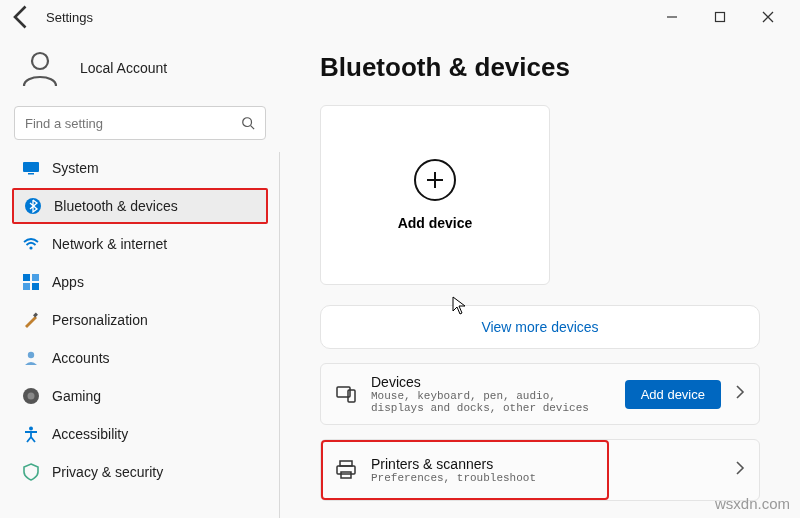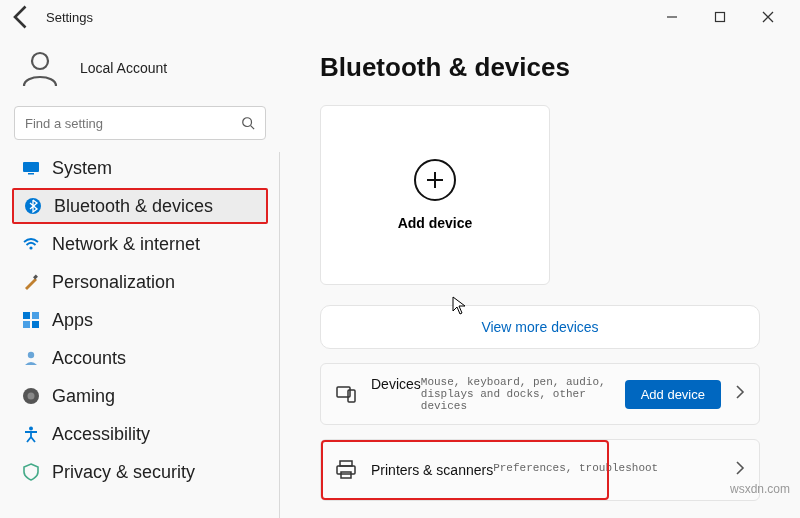--- a/index.html
+++ b/index.html
@@ -29,7 +29,7 @@
   .divider { position:absolute; top: 118px; bottom: 0; right: 0; width: 1px; background: #d9d9d9; }
 
   .nav { display:flex; flex-direction:column; gap: 2px; margin-top: 2px; }
-  .nav-item { display:flex; align-items:center; gap: 12px; height: 36px; padding: 0 10px; border-radius: 4px; font-size: 18px; color:#222; }
+  .nav-item { display:flex; align-items:center; gap: 12px; height: 36px; padding: 0 10px; border-radius: 4px; font-size: 14px; color:#222; }
   .nav-item.selected { background: #ececec; }
   .nav-icon { width: 18px; height: 18px; display:flex; align-items:center; justify-content:center; }
   .nav-icon svg { width:18px; height:18px; }

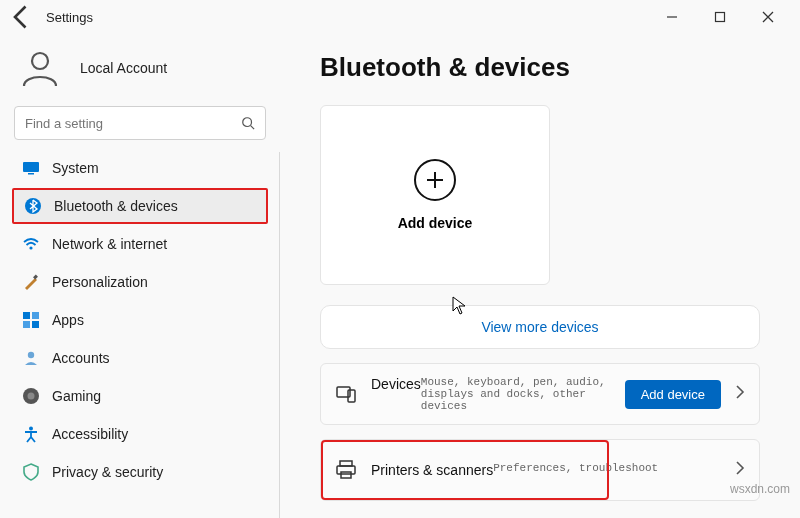--- a/index.html
+++ b/index.html
@@ -148,16 +148,6 @@
       <div class="nav-item">
         <span class="nav-icon">
           <svg viewBox="0 0 18 18">
-              <path d="M3 15 L13 5 L15 7 L5 17 Z" fill="#c08030"></path>
-              <rect x="12" y="2" width="3" height="4" transform="rotate(45 13.5 4)" fill="#555"></rect>
-            </svg>
-        </span>
-        <span>Personalization</span>
-      </div>
-
-      <div class="nav-item">
-        <span class="nav-icon">
-          <svg viewBox="0 0 18 18">
               <rect x="1" y="1" width="7" height="7" fill="#0078d4"></rect>
               <rect x="10" y="1" width="7" height="7" fill="#4aa0e6"></rect>
               <rect x="1" y="10" width="7" height="7" fill="#4aa0e6"></rect>
@@ -165,6 +155,16 @@
             </svg>
         </span>
         <span>Apps</span>
+      </div>
+
+      <div class="nav-item">
+        <span class="nav-icon">
+          <svg viewBox="0 0 18 18">
+              <path d="M3 15 L13 5 L15 7 L5 17 Z" fill="#c08030"></path>
+              <rect x="12" y="2" width="3" height="4" transform="rotate(45 13.5 4)" fill="#555"></rect>
+            </svg>
+        </span>
+        <span>Personalization</span>
       </div>
 
       <div class="nav-item">

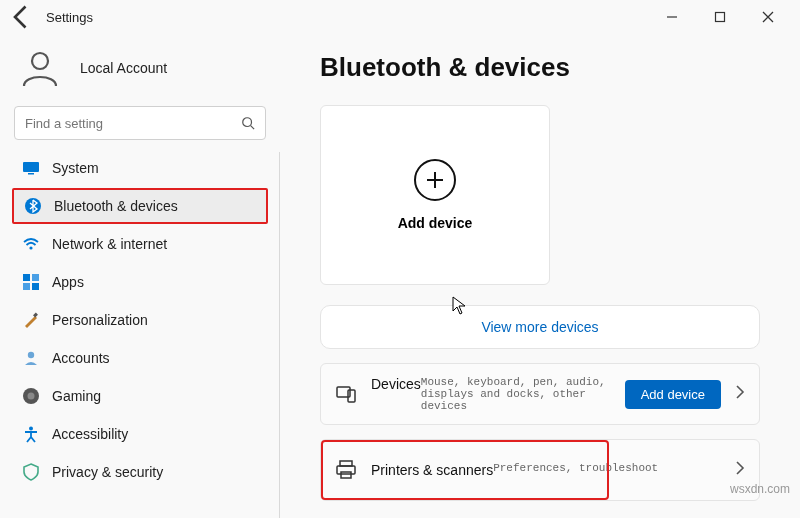--- a/index.html
+++ b/index.html
@@ -53,7 +53,7 @@
   .row { margin-top: 14px; background:#fbfbfb; border:1px solid #e4e4e4; border-radius:6px; height: 62px; display:flex; align-items:center; padding: 0 14px; gap: 14px; }
   .row .ricon { width: 22px; height: 22px; display:flex; align-items:center; justify-content:center; color:#333; }
   .row .ricon svg { width:22px; height:22px; }
-  .row .rtext { flex:1; display:flex; flex-direction:row; }
+  .row .rtext { flex:1; display:flex; flex-direction:column; }
   .row .rtitle { font-size:14px; color:#111; font-weight:500; }
   .row .rsub { font-size:11px; color:#666;font-family:Liberation Mono, monospace; }
   .row .chev { color:#555; }

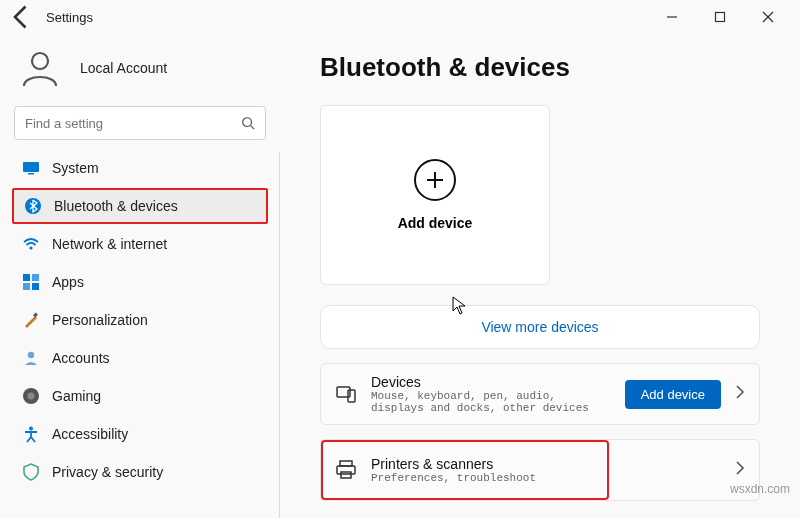--- a/index.html
+++ b/index.html
@@ -4,7 +4,7 @@
 <style>
   * { box-sizing: border-box; margin: 0; padding: 0; font-family: "Segoe UI", Arial, sans-serif; }
   body { background: #f9f9f9; width: 800px; height: 518px; overflow: hidden; position: relative; }
-  .watermark { position: absolute; bottom: 22px; right: 10px; font-size: 12px; color: #999; z-index: 200; }
+  .watermark { position: absolute; bottom: 6px; right: 10px; font-size: 15px; color: #999; z-index: 200; }
 
   
   .titlebar { height: 34px; display: flex; align-items: center; padding: 0 8px; }

